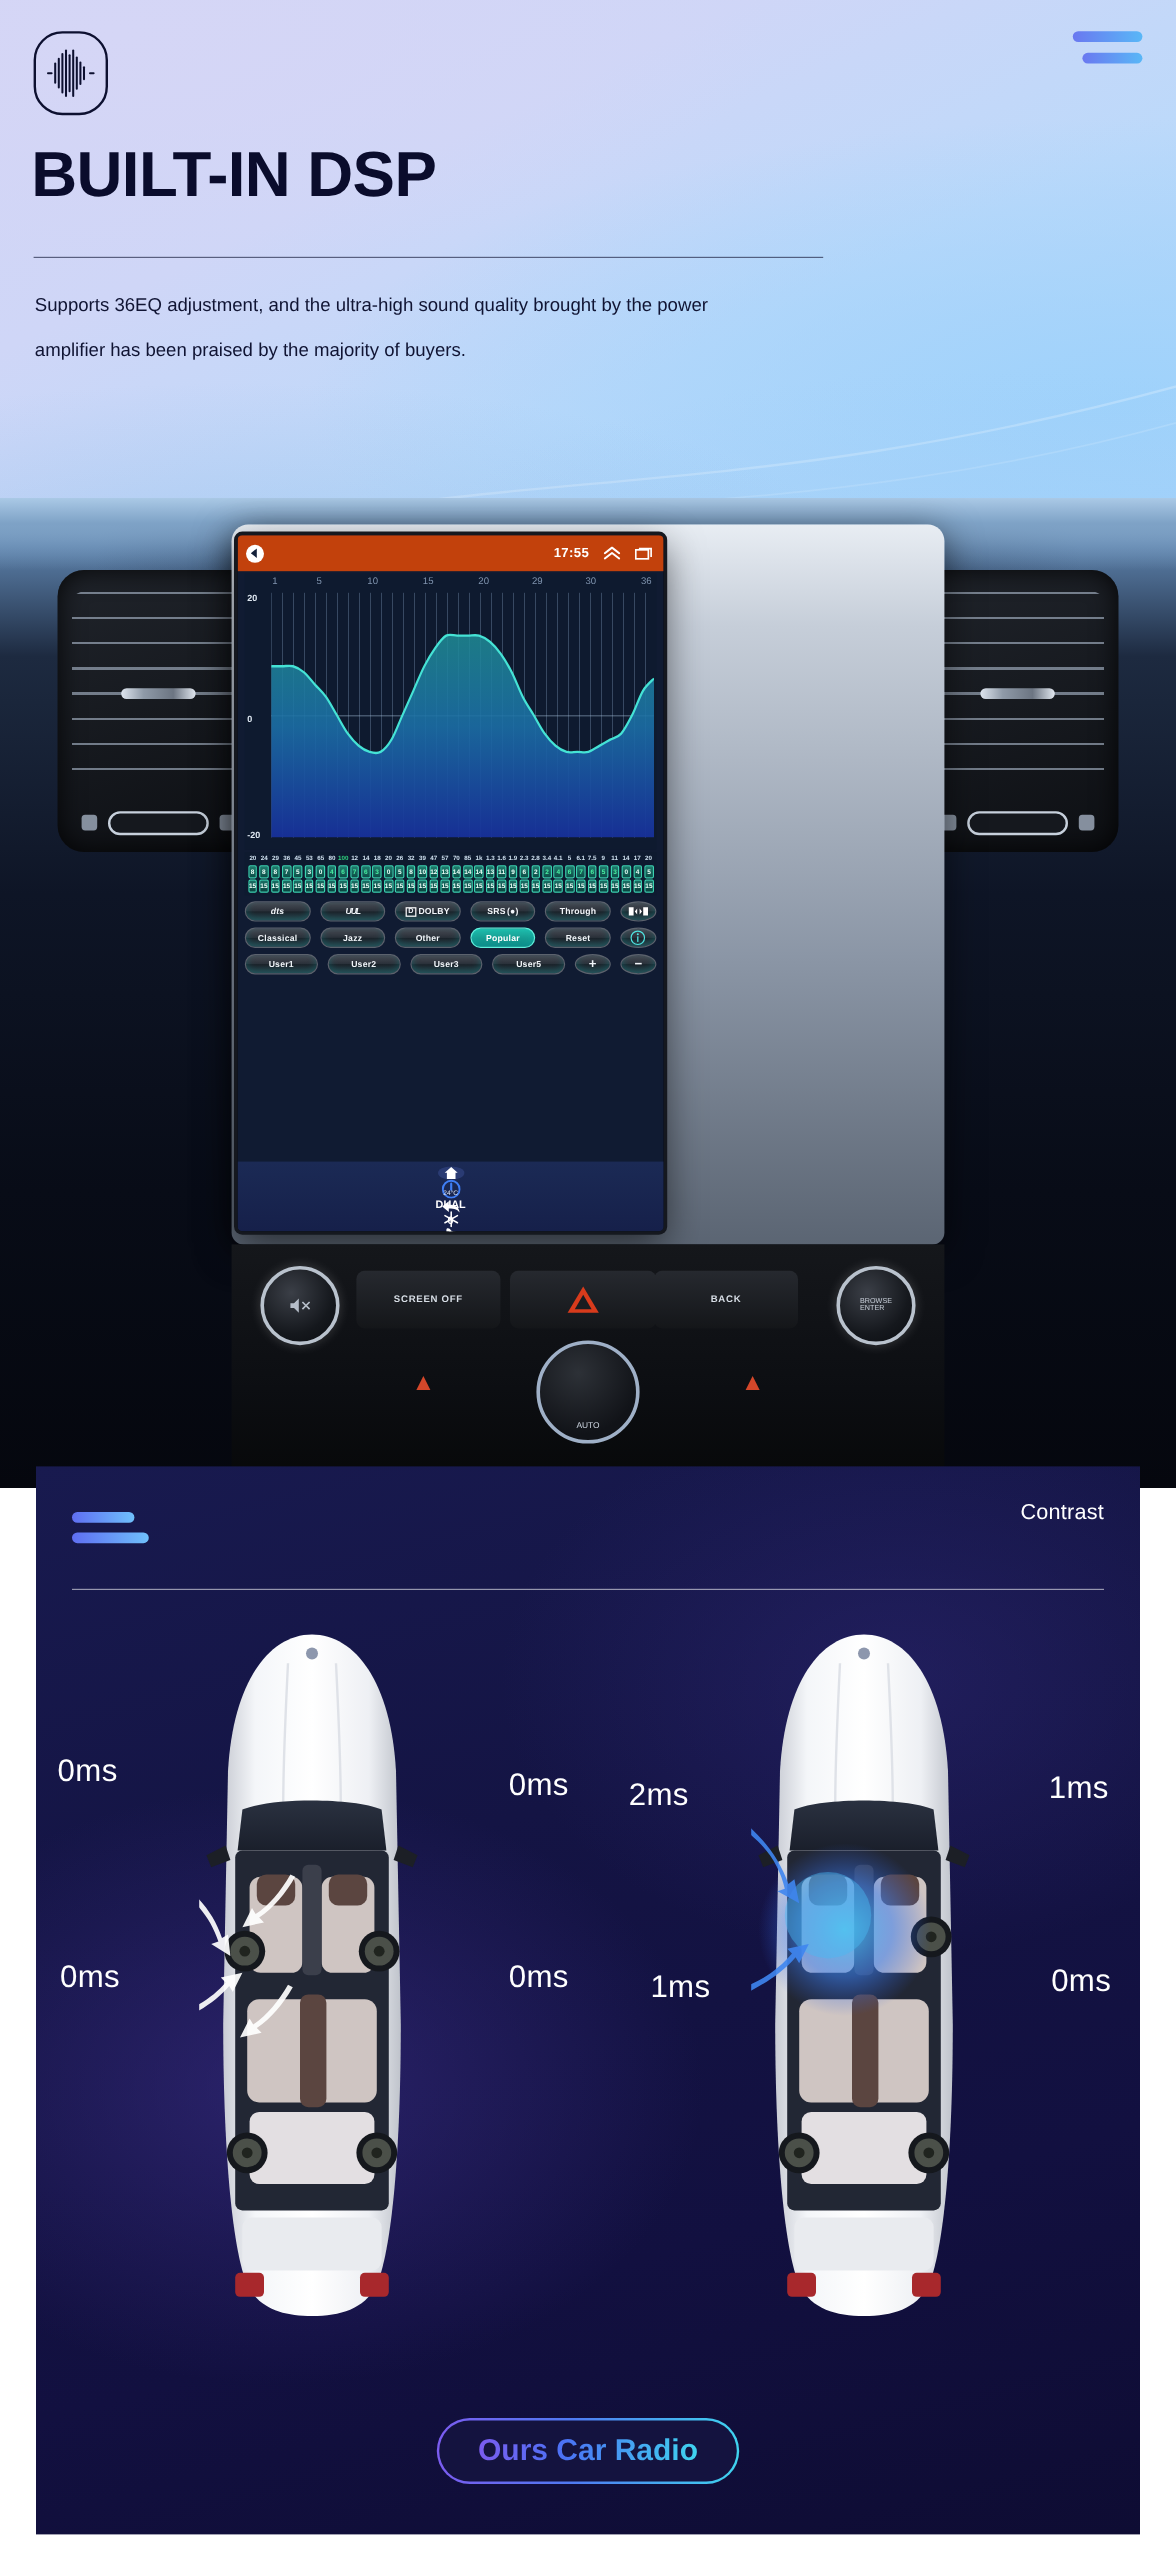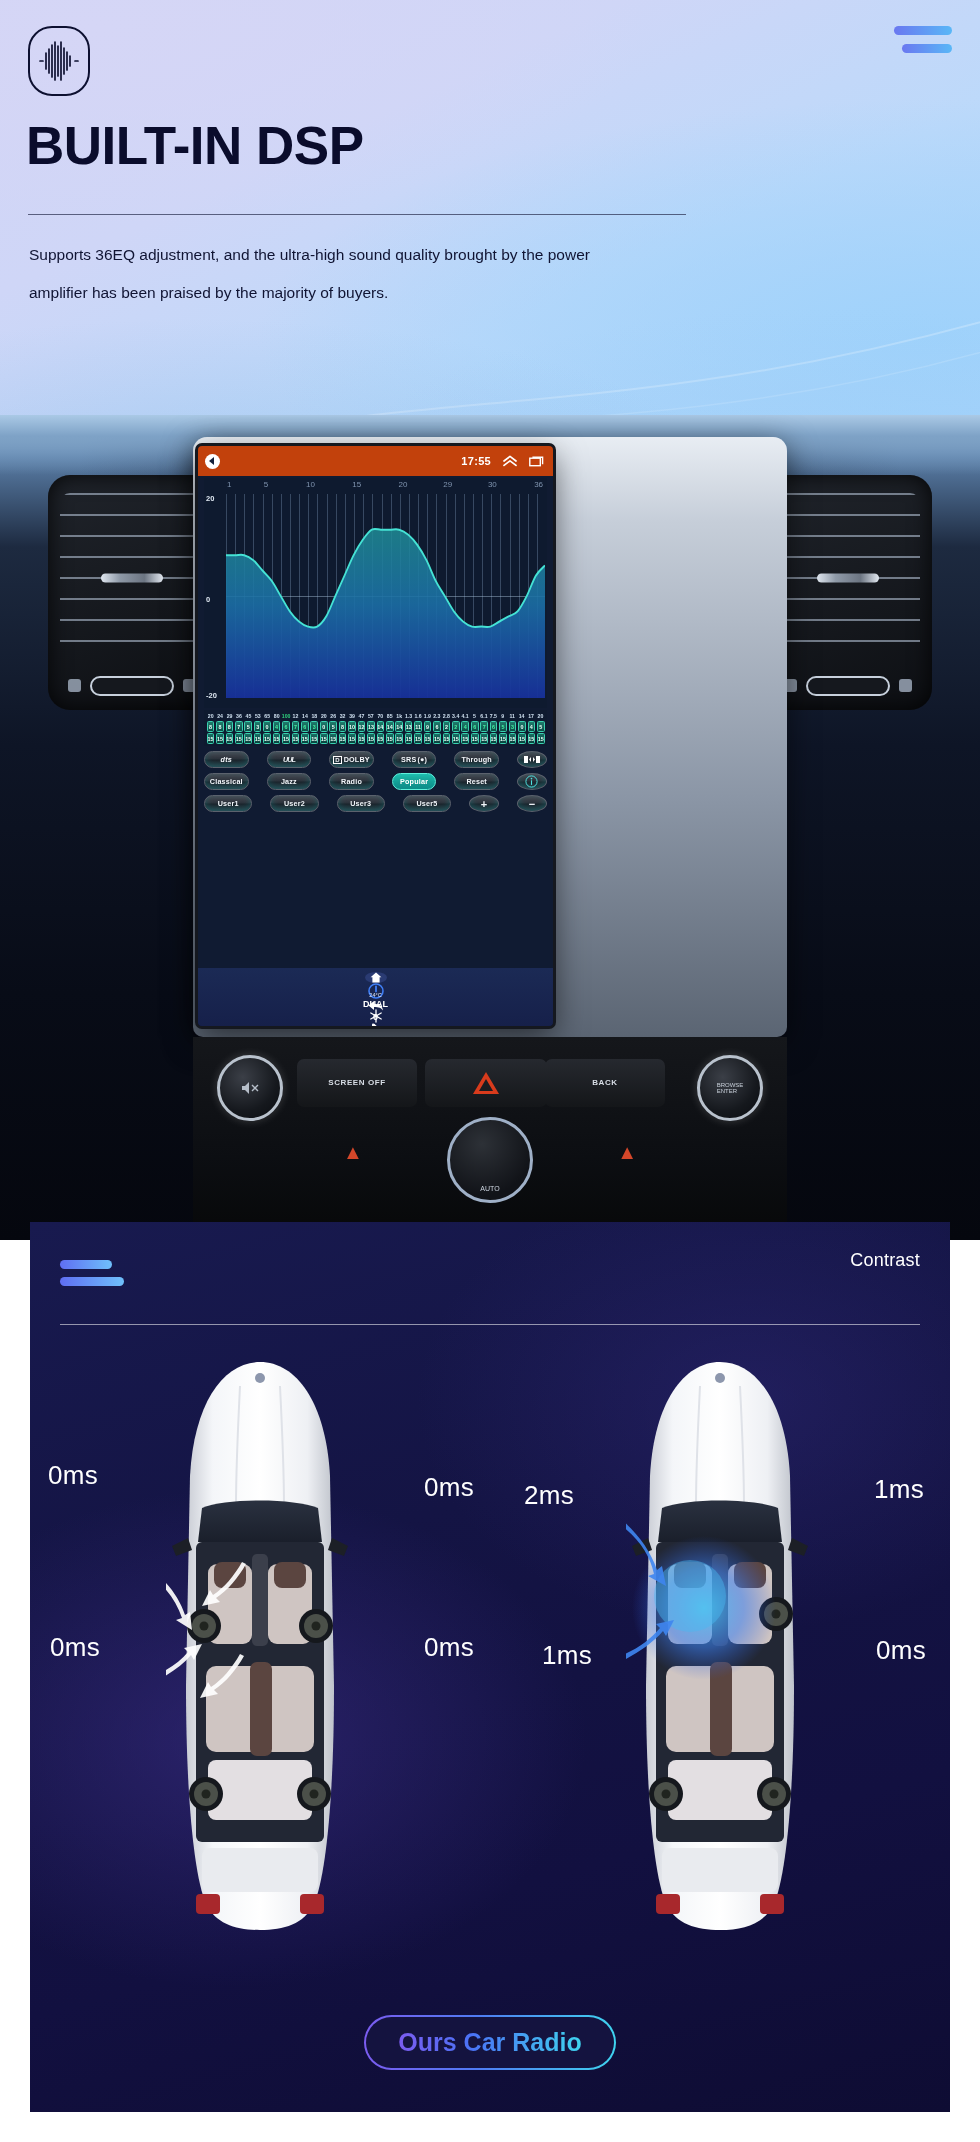--- a/index.html
+++ b/index.html
@@ -141,7 +141,7 @@
   .band-box.q { background: linear-gradient(180deg,#1a6e64,#0a423e); }
 
   .ui-presets { margin: 5px 6px 0 6px; display: flex; flex-direction: column; gap: 5px; flex: 0 0 auto; }
-  .preset-row { display: flex; gap: 18px; }
+  .preset-row { display: flex; gap: 8px; }
   .preset-btn {
     flex: 1; height: 17px; border-radius: 9px;
     background: linear-gradient(180deg, #474d56 0%, #2b3039 48%, #1b2028 52%, #2d333c 100%);

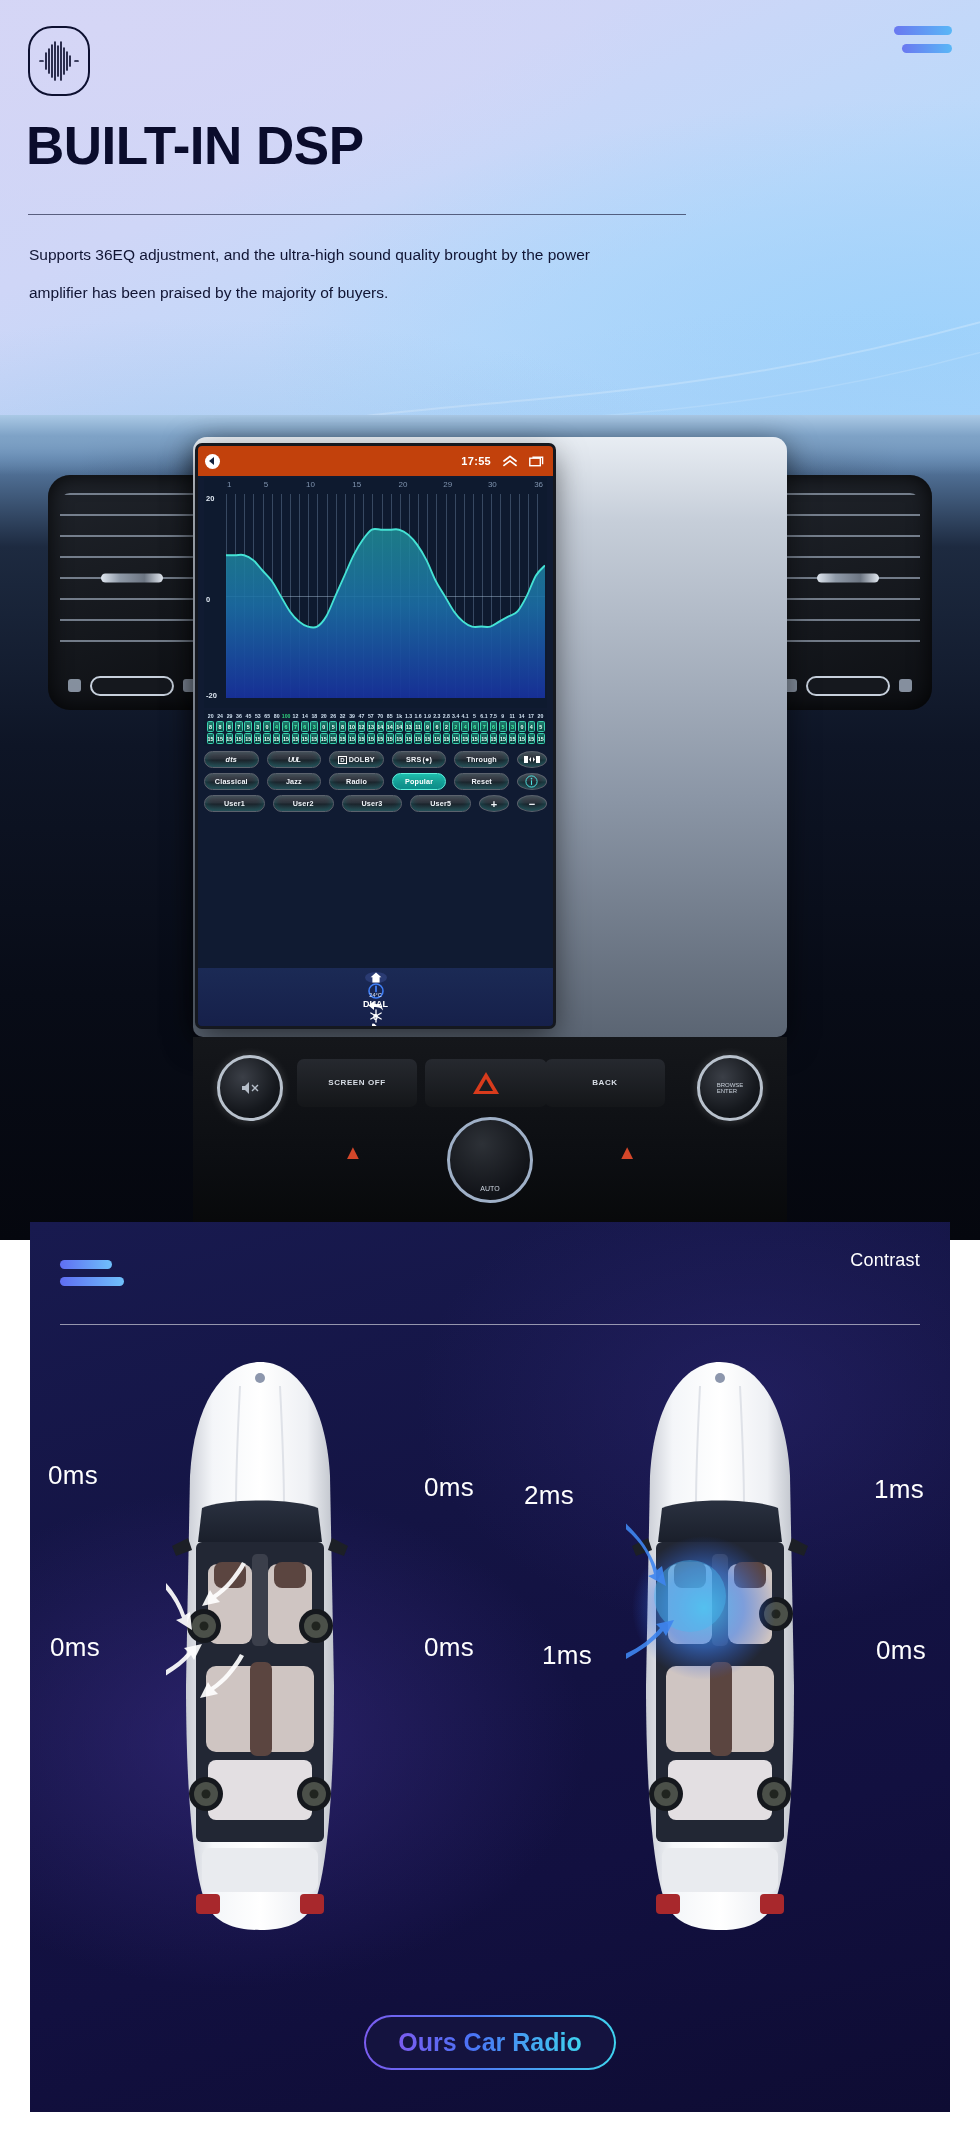--- a/index.html
+++ b/index.html
@@ -576,7 +576,7 @@
           <div class="preset-row">
             <div class="preset-btn">Classical</div>
             <div class="preset-btn">Jazz</div>
-            <div class="preset-btn">Radio</div>
+            <div class="preset-btn">Other</div>
             <div class="preset-btn active">Popular</div>
             <div class="preset-btn">Reset</div>
             <div class="preset-btn round">

